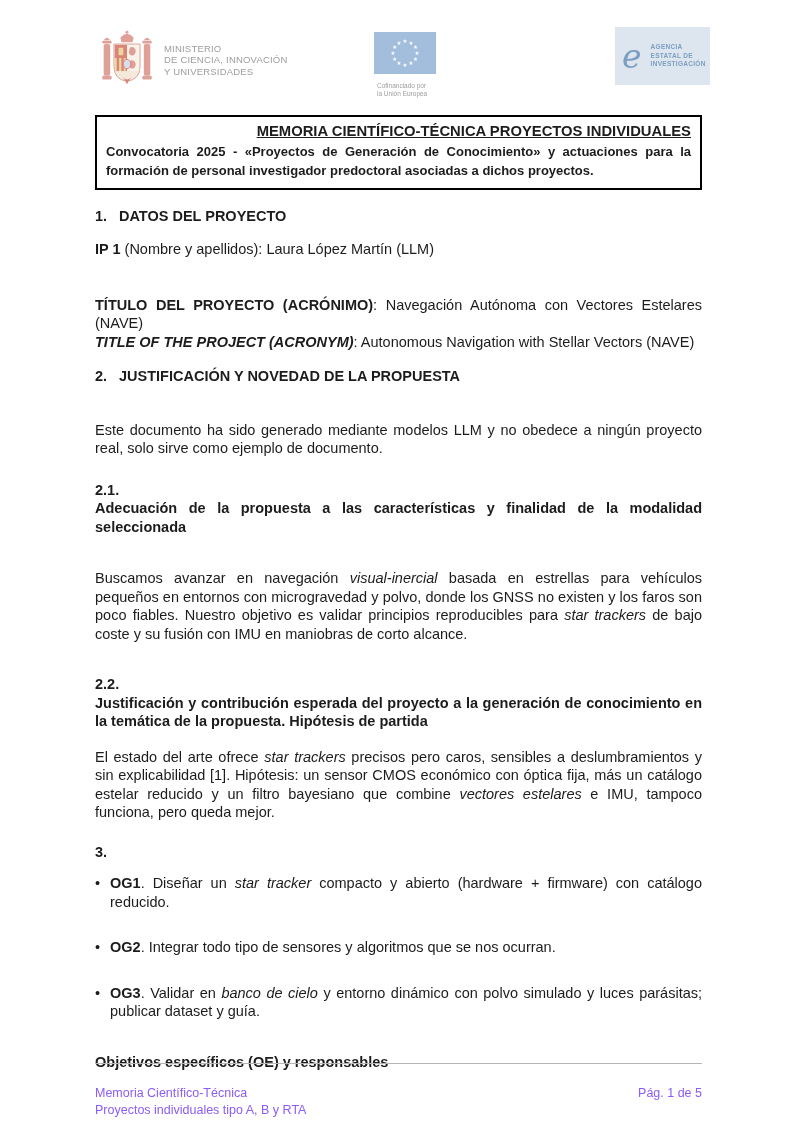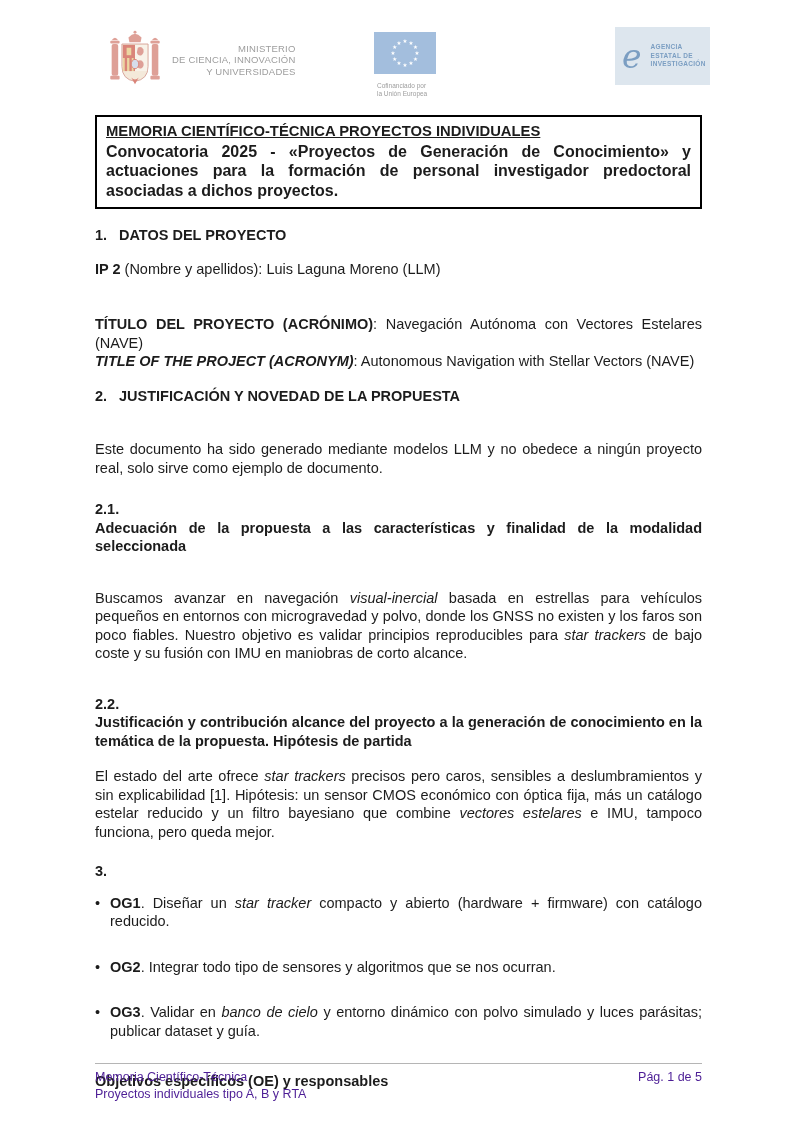--- a/index.html
+++ b/index.html
@@ -10,7 +10,7 @@
 
   
   .header { position:absolute; left:95px; top:27px; width:615px; height:62px; }
-  .ministry { position:absolute; left:12px; top:2px; display:flex; align-items:center;text-align:right; }
+  .ministry { position:absolute; left:4px; top:2px; display:flex; align-items:center; }
   .ministry-text { margin-left:9px; font-size:9.5px; line-height:11.5px; color:#9d9d9d; letter-spacing:.2px; }
   .eu { position:absolute; left:278px; top:5px; width:64px; text-align:center; }
   .eu-caption { margin-top:4px; font-size:6.5px; line-height:8px; color:#9d9d9d; text-align:left; padding-left:4px; }

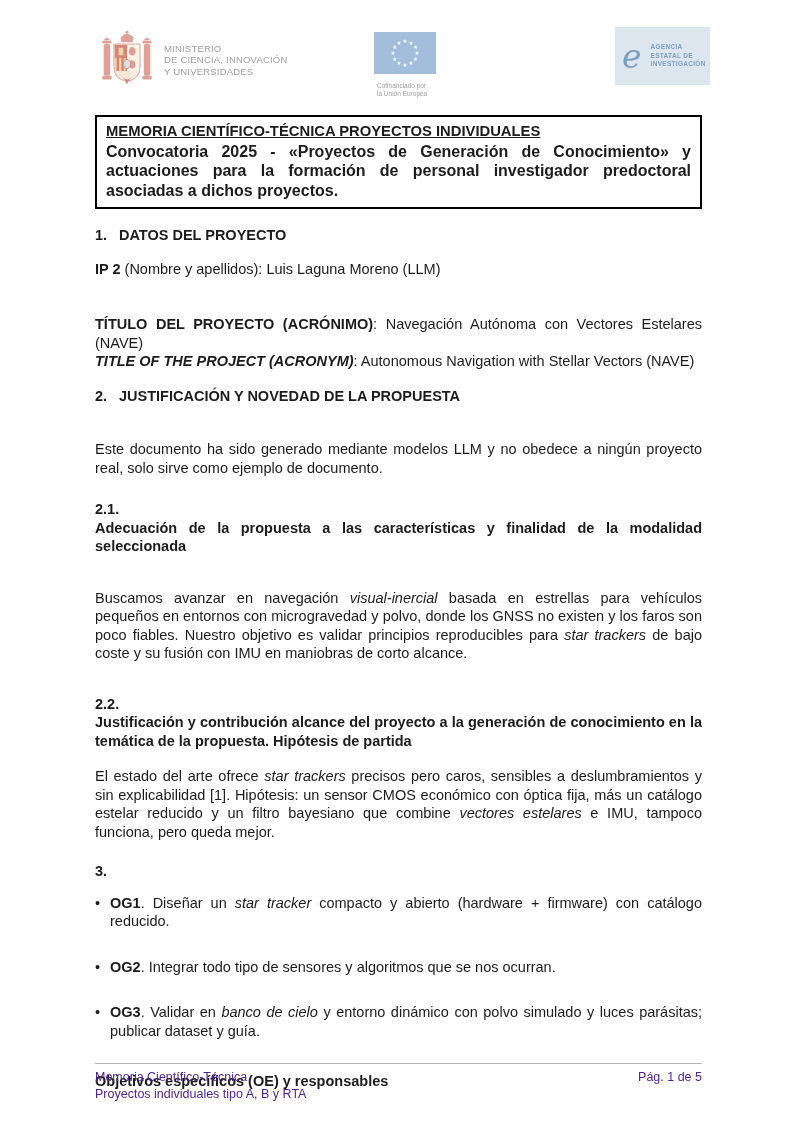--- a/index.html
+++ b/index.html
@@ -24,7 +24,7 @@
   .content { position:absolute; left:95px; top:115px; width:607px; font-size:14.5px; line-height:18.5px; }
 
   .title-box { border:2px solid #000000; padding:5px 9px 7px 9px; box-sizing:border-box; }
-  .tb-title { font-weight:bold; font-size:14.8px; line-height:19.5px; text-align:left; text-decoration:underline; }
+  .tb-title { font-weight:bold; font-size:14.8px; line-height:19.5px; text-align:right; text-decoration:underline; }
   .tb-sub   { font-weight:bold; font-size:16px; line-height:19.5px; text-align:justify; }
 
   .h-main { display:flex; font-weight:bold; }

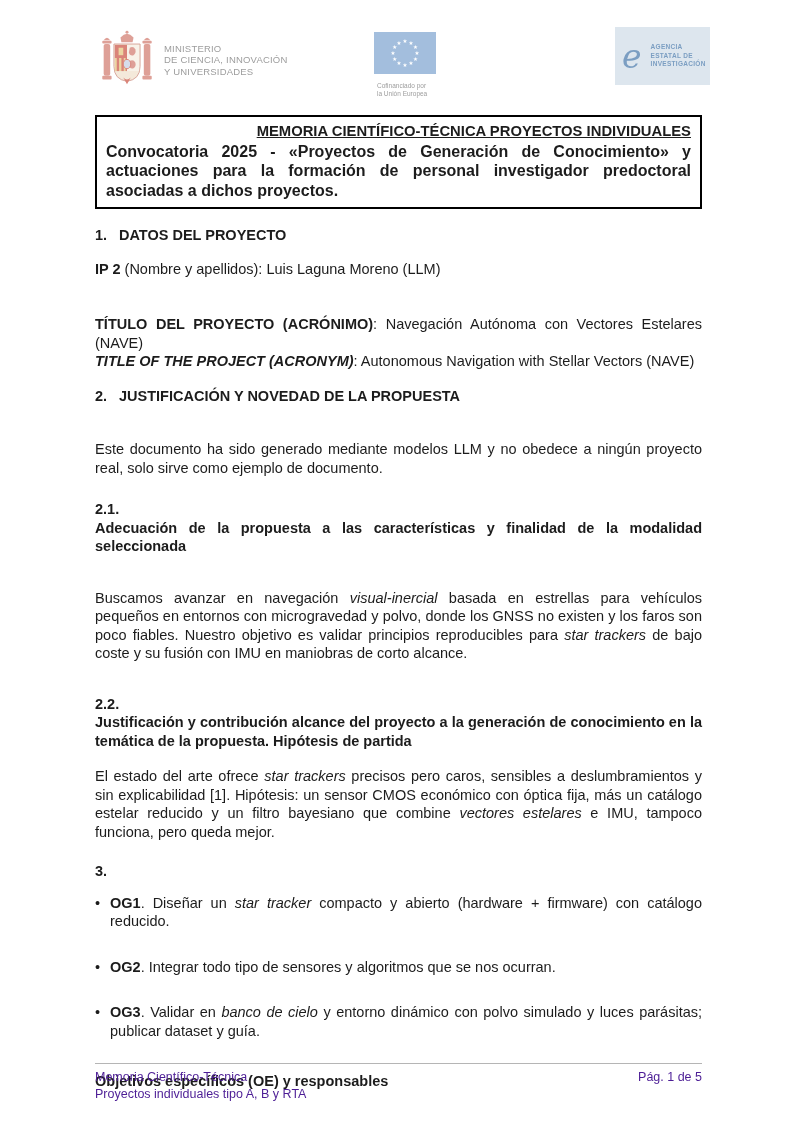--- a/index.html
+++ b/index.html
@@ -25,7 +25,7 @@
 
   .title-box { border:2px solid #000000; padding:5px 9px 7px 9px; box-sizing:border-box; }
   .tb-title { font-weight:bold; font-size:14.8px; line-height:19.5px; text-align:right; text-decoration:underline; }
-  .tb-sub   { font-weight:bold; font-size:16px; line-height:19.5px; text-align:justify; }
+  .tb-sub   { font-weight:bold; font-size:13px; line-height:19.5px; text-align:justify; }
 
   .h-main { display:flex; font-weight:bold; }
   .h-main .num { flex:none; width:24px; }

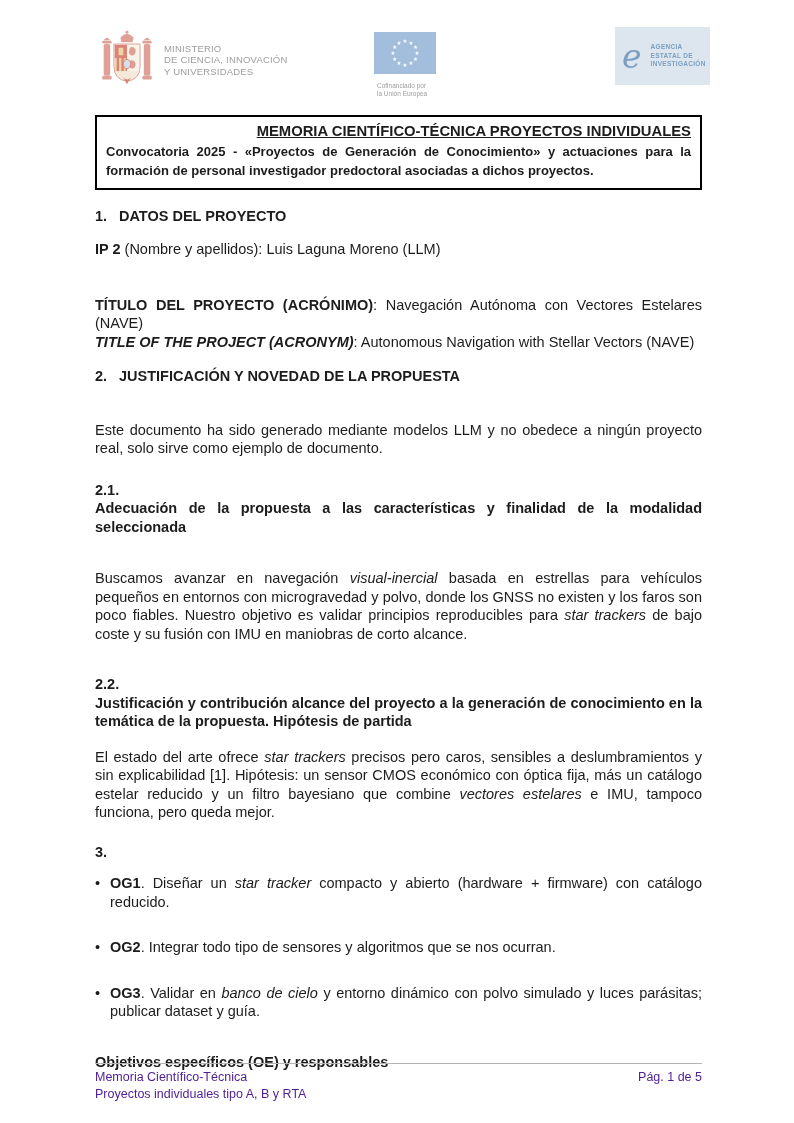--- a/index.html
+++ b/index.html
@@ -153,6 +153,9 @@
 
     <div class="mt15">
       <div class="ip-line">
+        <b>IP 1</b><span> (Nombre y apellidos): Laura López Martín (LLM)</span>
+      </div>
+      <div class="ip-line">
         <b>IP 2</b><span> (Nombre y apellidos): Luis Laguna Moreno (LLM)</span>
       </div>
     </div>

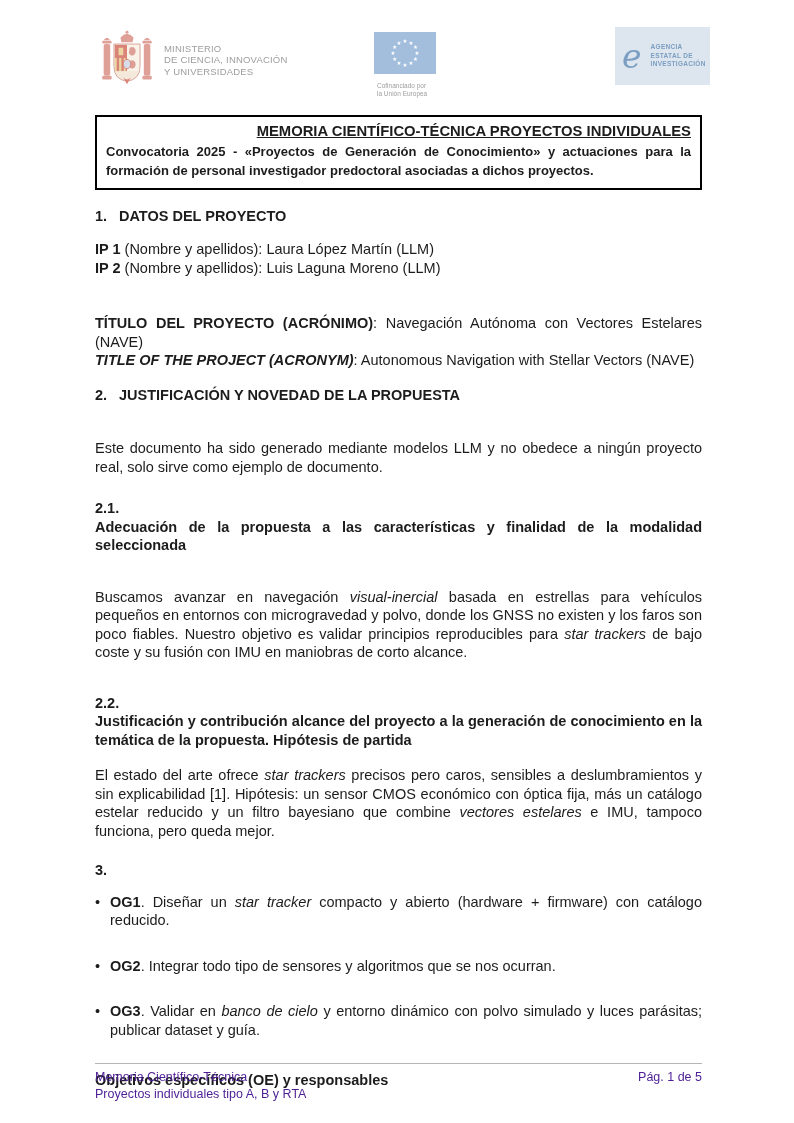--- a/index.html
+++ b/index.html
@@ -155,9 +155,6 @@
       <div class="ip-line">
         <b>IP 1</b><span> (Nombre y apellidos): Laura López Martín (LLM)</span>
       </div>
-      <div class="ip-line">
-        <b>IP 2</b><span> (Nombre y apellidos): Luis Laguna Moreno (LLM)</span>
-      </div>
     </div>
 
     <div class="para mt37">

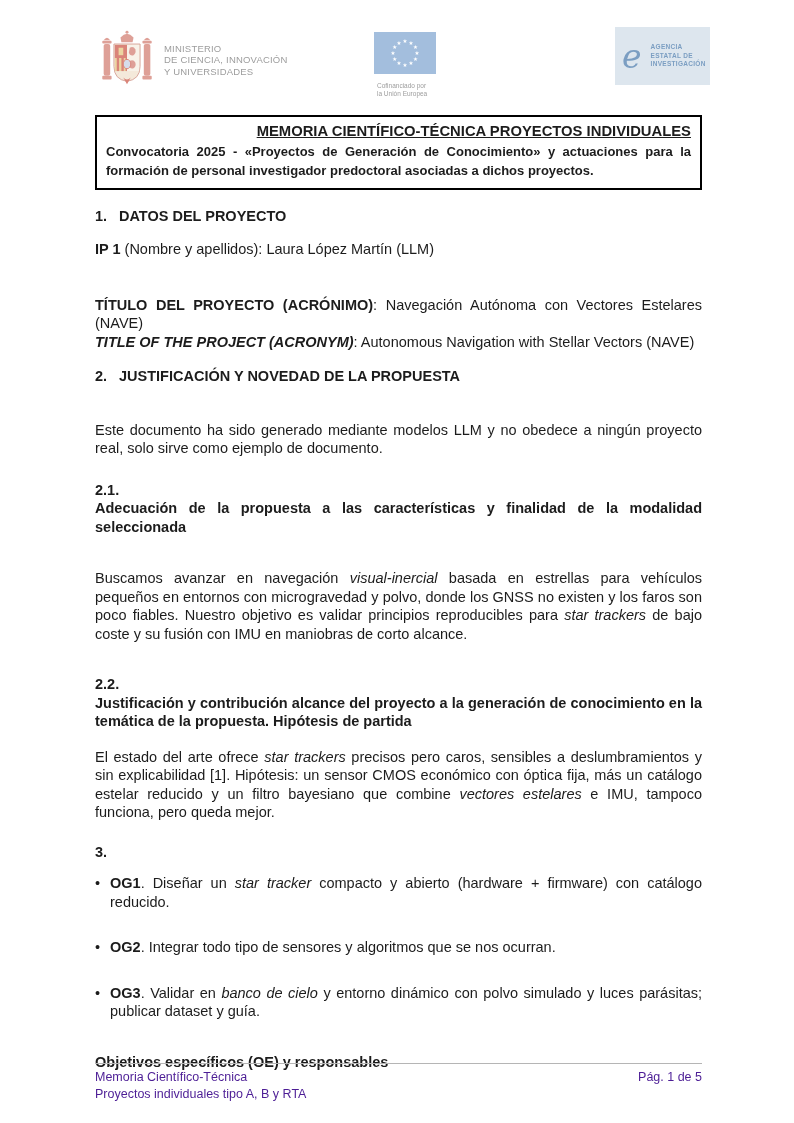--- a/index.html
+++ b/index.html
@@ -180,7 +180,7 @@
 
     <div class="h-sub mt18">
       <span class="num">2.2.</span>
-      <span class="txt">Justificación y contribución alcance del proyecto a la generación de conocimiento en la temática de la propuesta. Hipótesis de partida</span>
+      <span class="txt">Justificación y contribución esperada del proyecto a la generación de conocimiento en la temática de la propuesta. Hipótesis de partida</span>
     </div>
 
     <div class="para mt17">

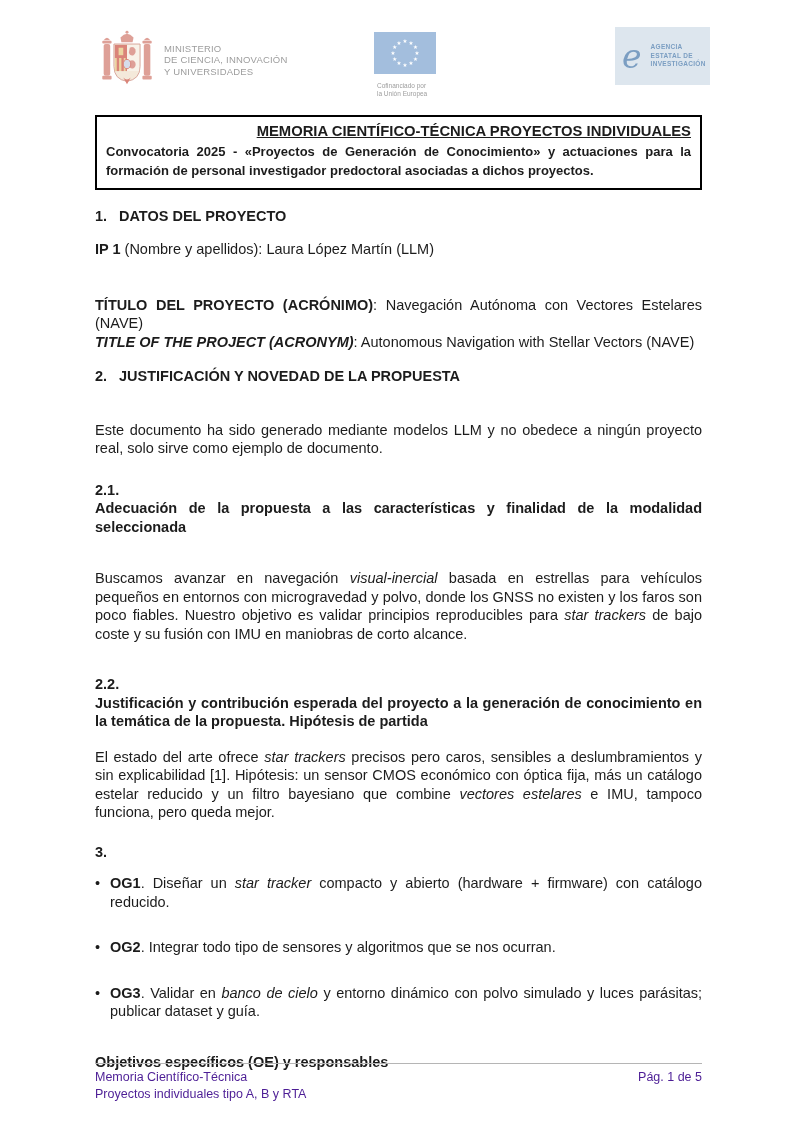--- a/index.html
+++ b/index.html
@@ -51,7 +51,7 @@
 
   
   .footer { position:absolute; left:95px; top:1063px; width:607px; border-top:1px solid #b5b5b5;
-            padding-top:5px; display:flex; justify-content:space-between; color:#4c1d95;
+            padding-top:21px; display:flex; justify-content:space-between; color:#8b5cf6;
             font-size:12.5px; line-height:16.5px; }
 </style>
 </head>

